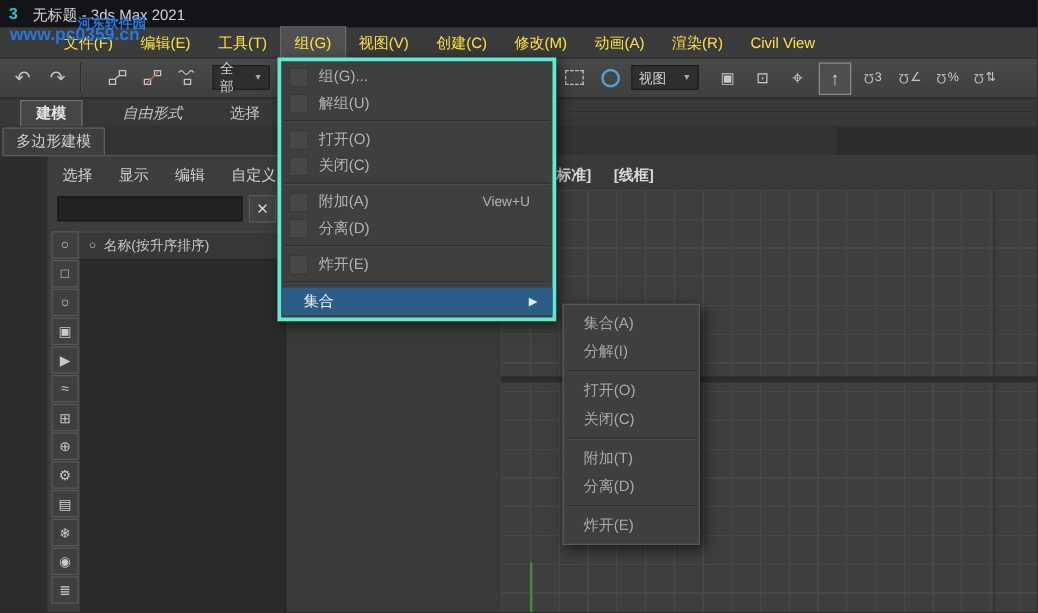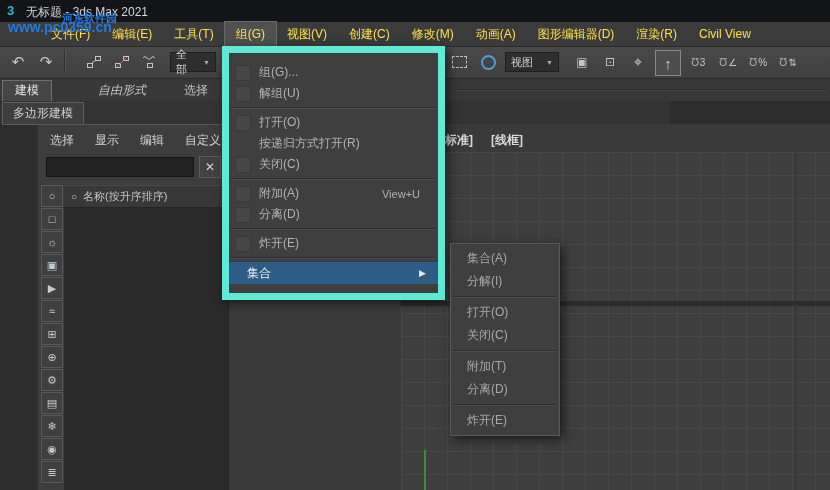--- a/index.html
+++ b/index.html
@@ -108,7 +108,6 @@
     <span class="mitem">创建(C)</span>
     <span class="mitem">修改(M)</span>
     <span class="mitem">动画(A)</span>
-    <span class="mitem">图形编辑器(D)</span>
     <span class="mitem">渲染(R)</span>
     <span class="mitem">Civil View</span>
   </div>

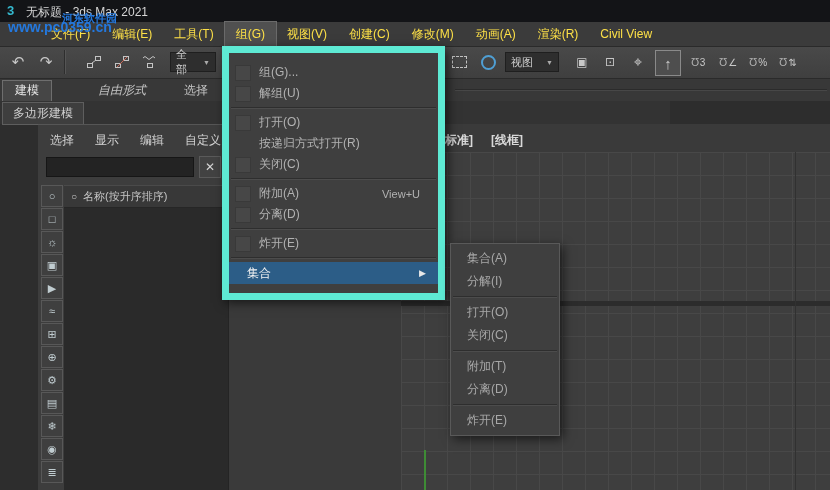--- a/index.html
+++ b/index.html
@@ -68,8 +68,8 @@
   #majorv{position:absolute;left:394px;top:0;width:1px;height:100%;background:#313131;}
   #gaxis{position:absolute;left:23px;top:298px;width:2px;height:40px;background:#3e8c35;}
   
-  #groupmenu{left:222px;top:46px;width:223px;background:#3f3f3f;border:7px solid #5eead4;
-             box-shadow:3px 3px 10px rgba(0,0,0,.6);padding:9px 0;z-index:40;box-sizing:border-box;}
+  #groupmenu{left:222px;top:46px;width:223px;background:#3f3f3f;border:3px solid #5eead4;
+             box-shadow:3px 3px 10px rgba(0,0,0,.6);padding:2px 0;z-index:40;box-sizing:border-box;}
   .mi{height:21px;display:flex;align-items:center;padding:0 6px;color:#b2b2b2;}
   .mic{width:16px;height:16px;margin-right:8px;background:#474747;border:1px solid #393939;
        box-sizing:border-box;flex:none;}

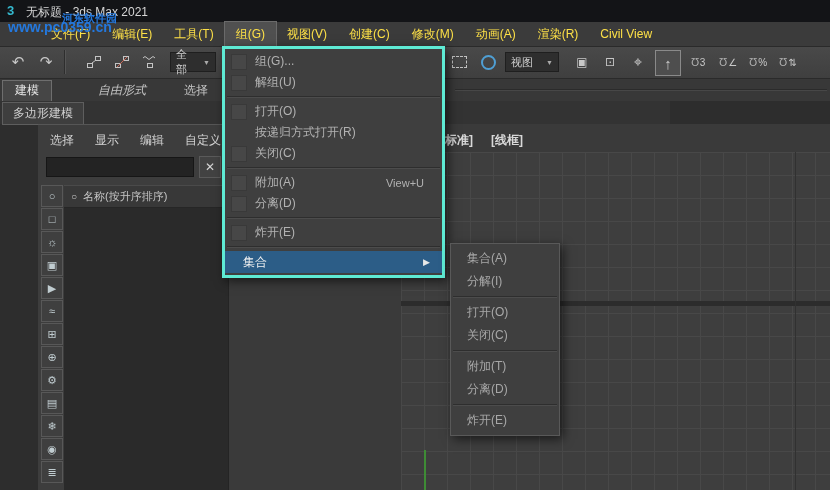--- a/index.html
+++ b/index.html
@@ -173,7 +173,7 @@
   </div>
 
   <div class="abs" id="ribbonrow">
-    <span class="rtab active" style="left:2px;">建模</span>
+    <span class="rtab active" style="left:16px;font-weight:bold;">建模</span>
     <span class="rtab" style="left:86px;font-style:italic;">自由形式</span>
     <span class="rtab" style="left:172px;">选择</span>
     <span class="abs" style="left:436px;top:6px;font-size:8px;color:#9a9a9a;">▼</span>

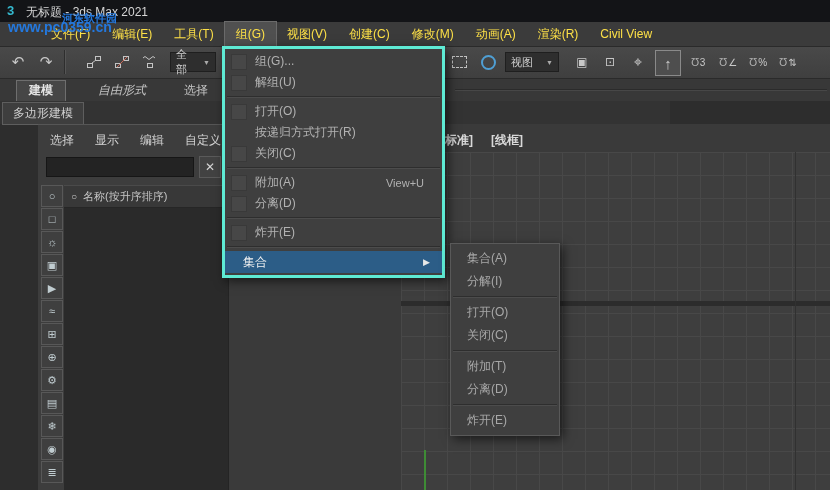--- a/index.html
+++ b/index.html
@@ -238,10 +238,6 @@
       <span>打开(O)</span>
     </div>
     <div class="mi">
-      <span class="mic ghost"></span>
-      <span>按递归方式打开(R)</span>
-    </div>
-    <div class="mi">
       <span class="mic"></span>
       <span>关闭(C)</span>
     </div>

